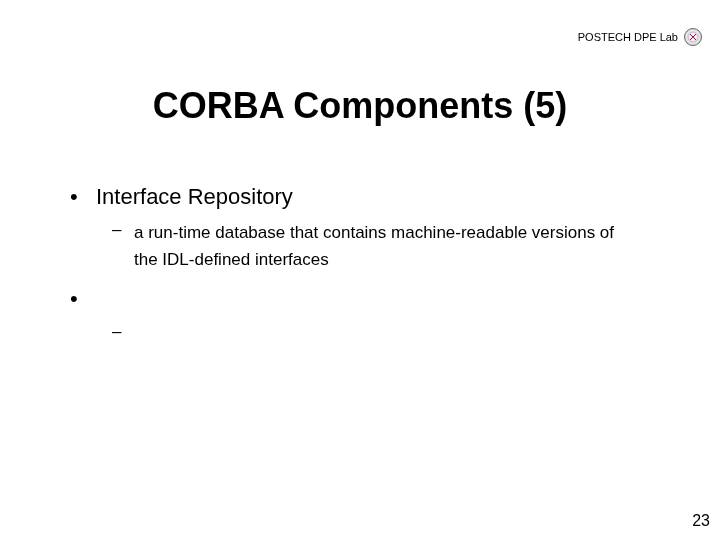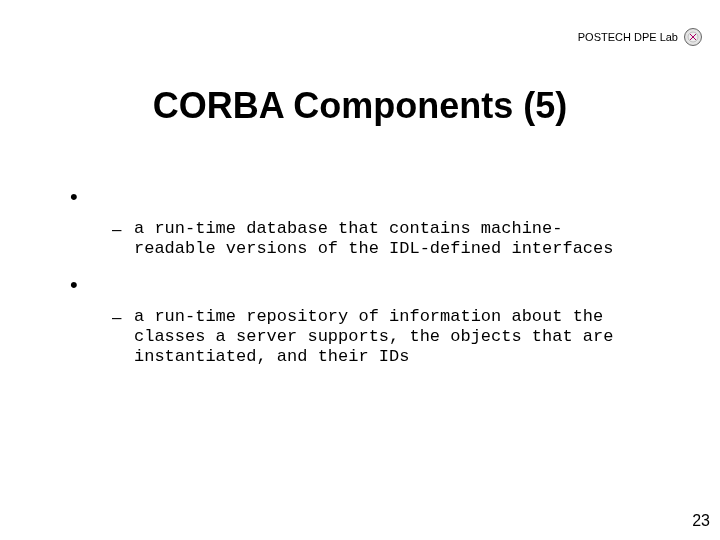--- a/index.html
+++ b/index.html
@@ -114,6 +114,7 @@
 <div class="content">
   <div class="bullet-item">
     <span class="bullet-marker">•</span>
+    <span class="bullet-text">Interface Repository</span>
   </div>
   <div class="sub-item">
     <span class="sub-marker">–</span>

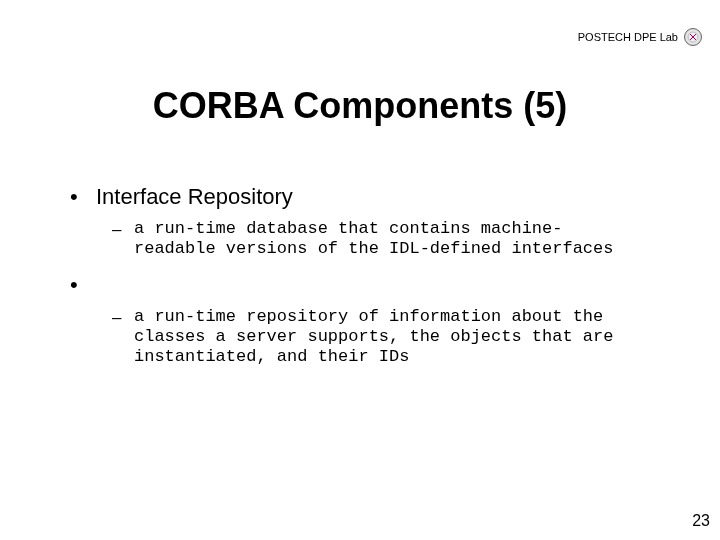--- a/index.html
+++ b/index.html
@@ -84,9 +84,8 @@
     }
     .sub-text {
       font-size: 17px;
-      line-height: 20px;
+      line-height: 27px;
       max-width: 490px;
-      font-family: Liberation Mono, monospace;
     }
     .page-number {
       position: absolute;

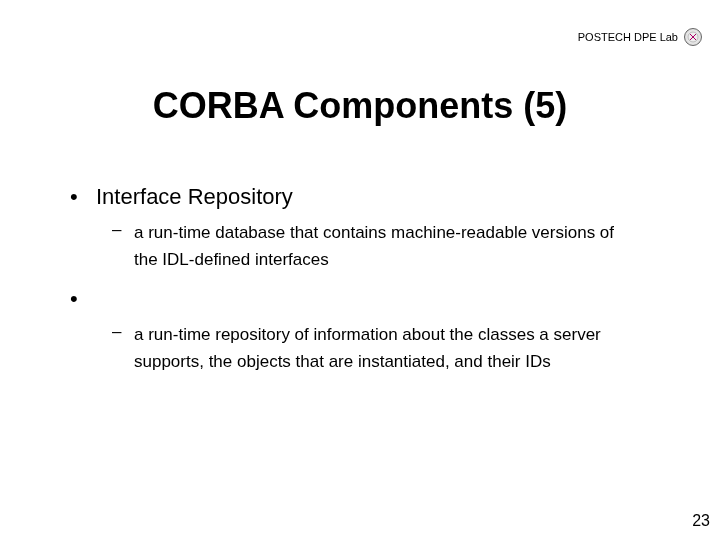--- a/index.html
+++ b/index.html
@@ -124,7 +124,6 @@
   </div>
   <div class="sub-item">
     <span class="sub-marker">–</span>
-    <span class="sub-text">a run-time repository of information about the classes a server supports, the objects that are instantiated, and their IDs</span>
   </div>
 </div>
 

